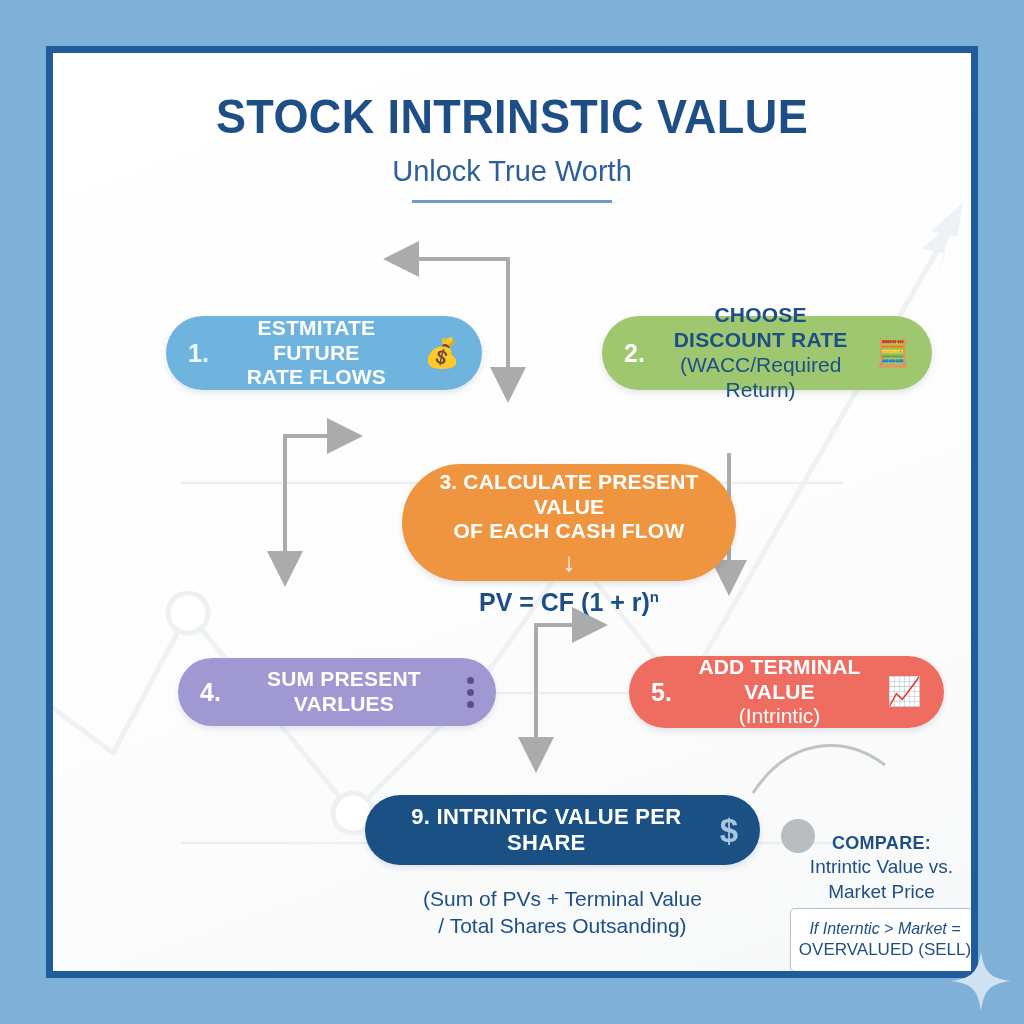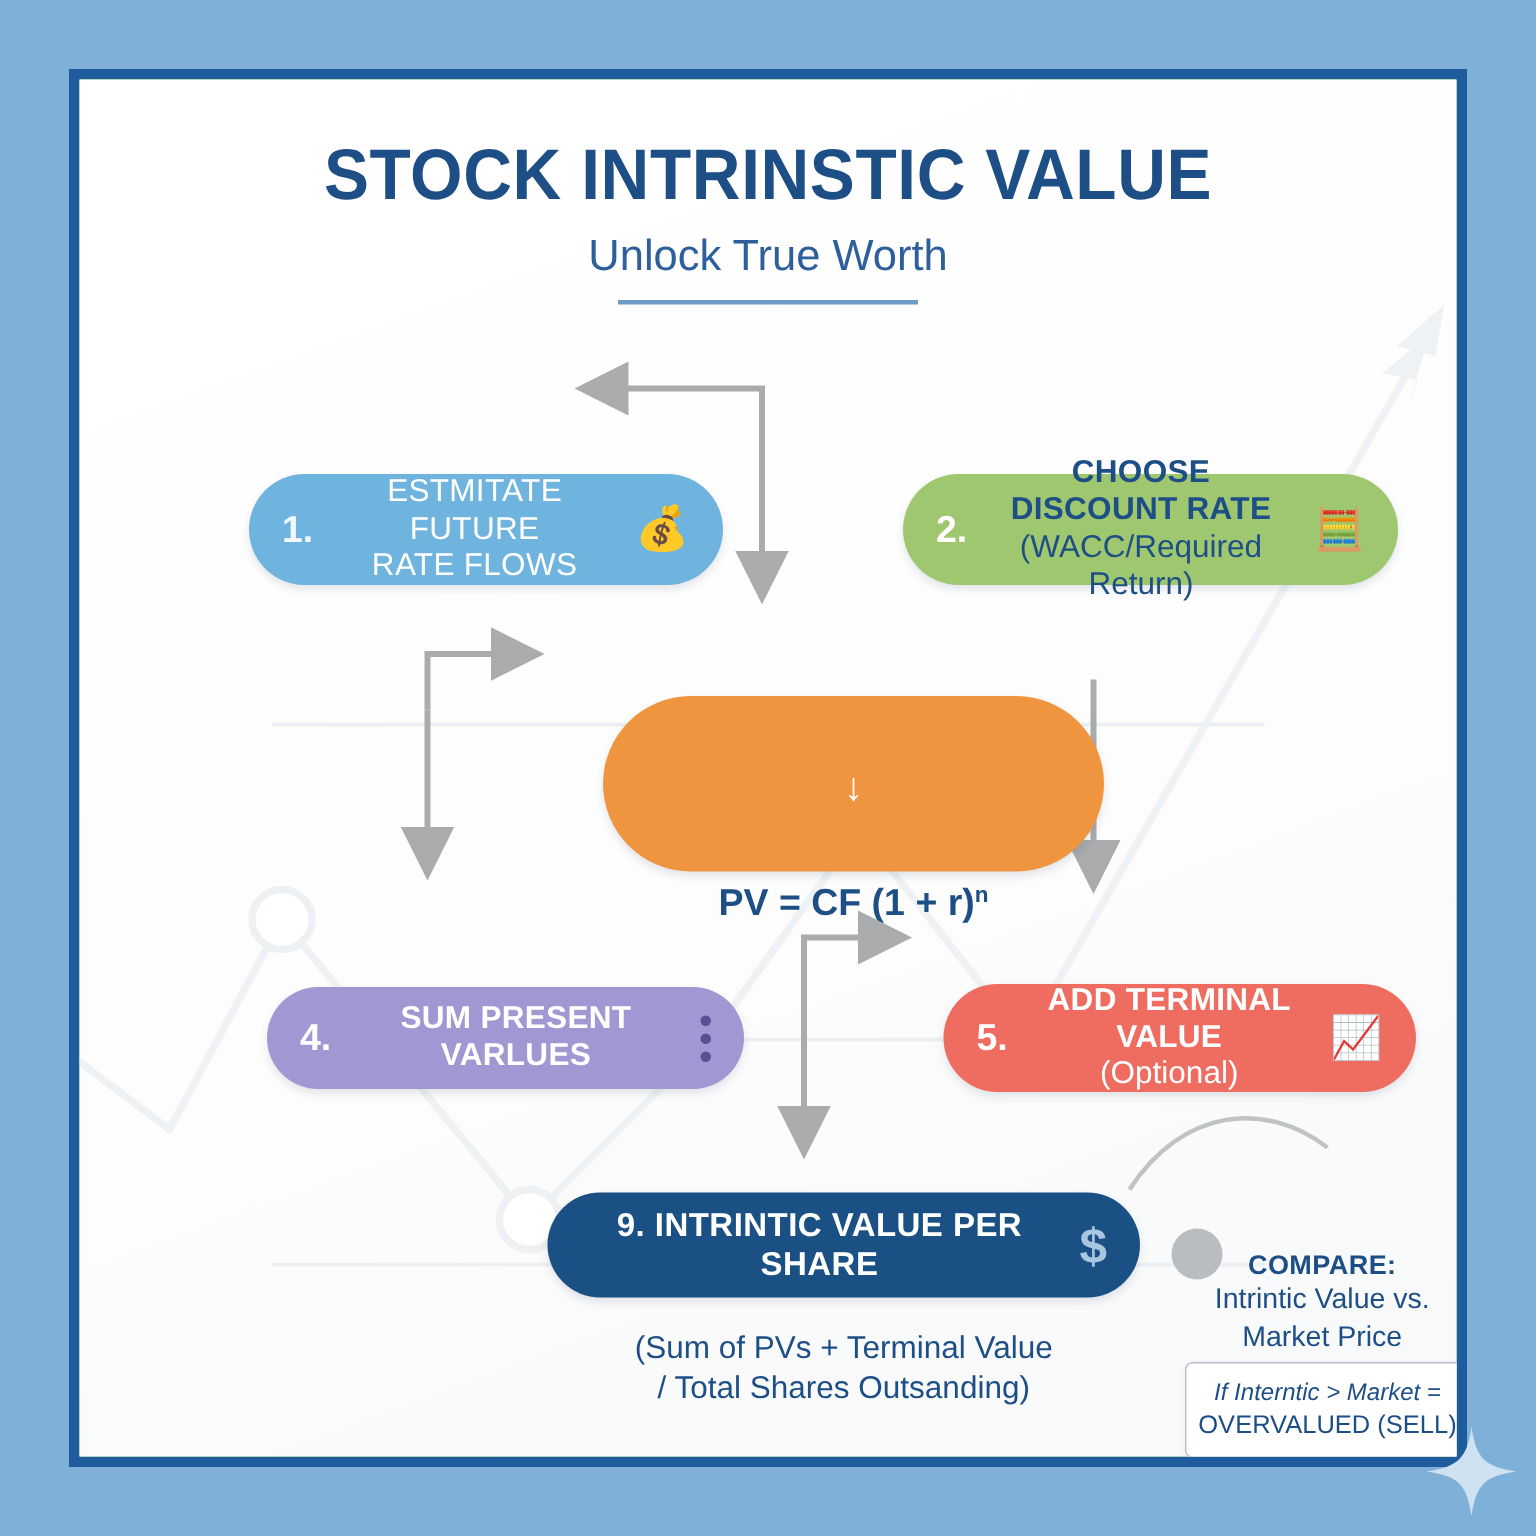--- a/index.html
+++ b/index.html
@@ -18,7 +18,7 @@
     position: absolute;
     left: 46px; top: 46px;
     width: 932px; height: 932px;
-    background: #bef264;
+    background: #a21caf;
     border: 7px solid #1f5c9e;
     padding-left: 16px;
   }

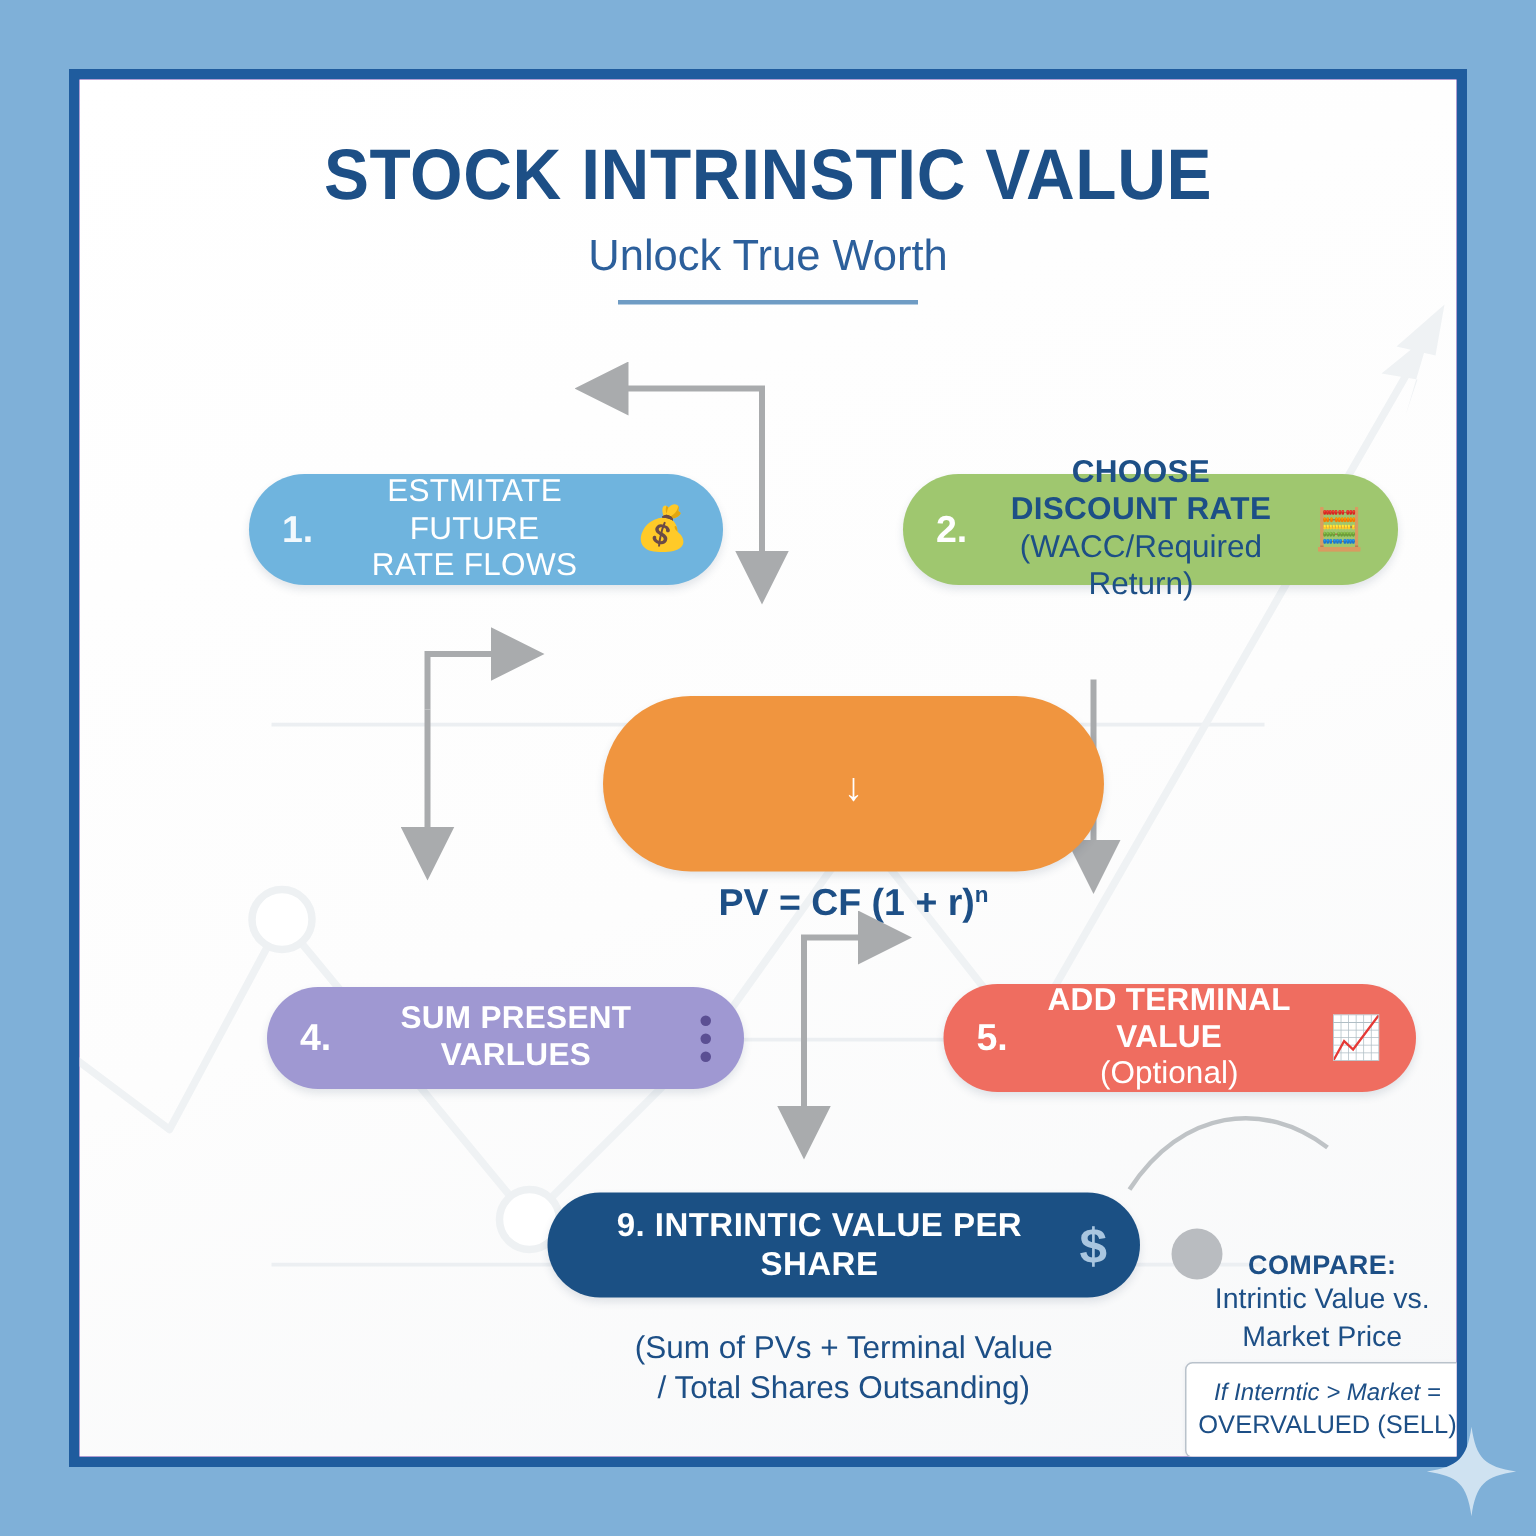--- a/index.html
+++ b/index.html
@@ -95,7 +95,7 @@
     background: #6fb4de; color: #ffffff;
   }
   #step-1 .step-num { color: #f2f9fd; }
-  #step-1 .step-text .l1 { font-weight: 400; }
+  #step-1 .step-text .l1 { font-weight: 700; }
 
   #step-2 {
     left: 549px; top: 263px; width: 330px; height: 74px;

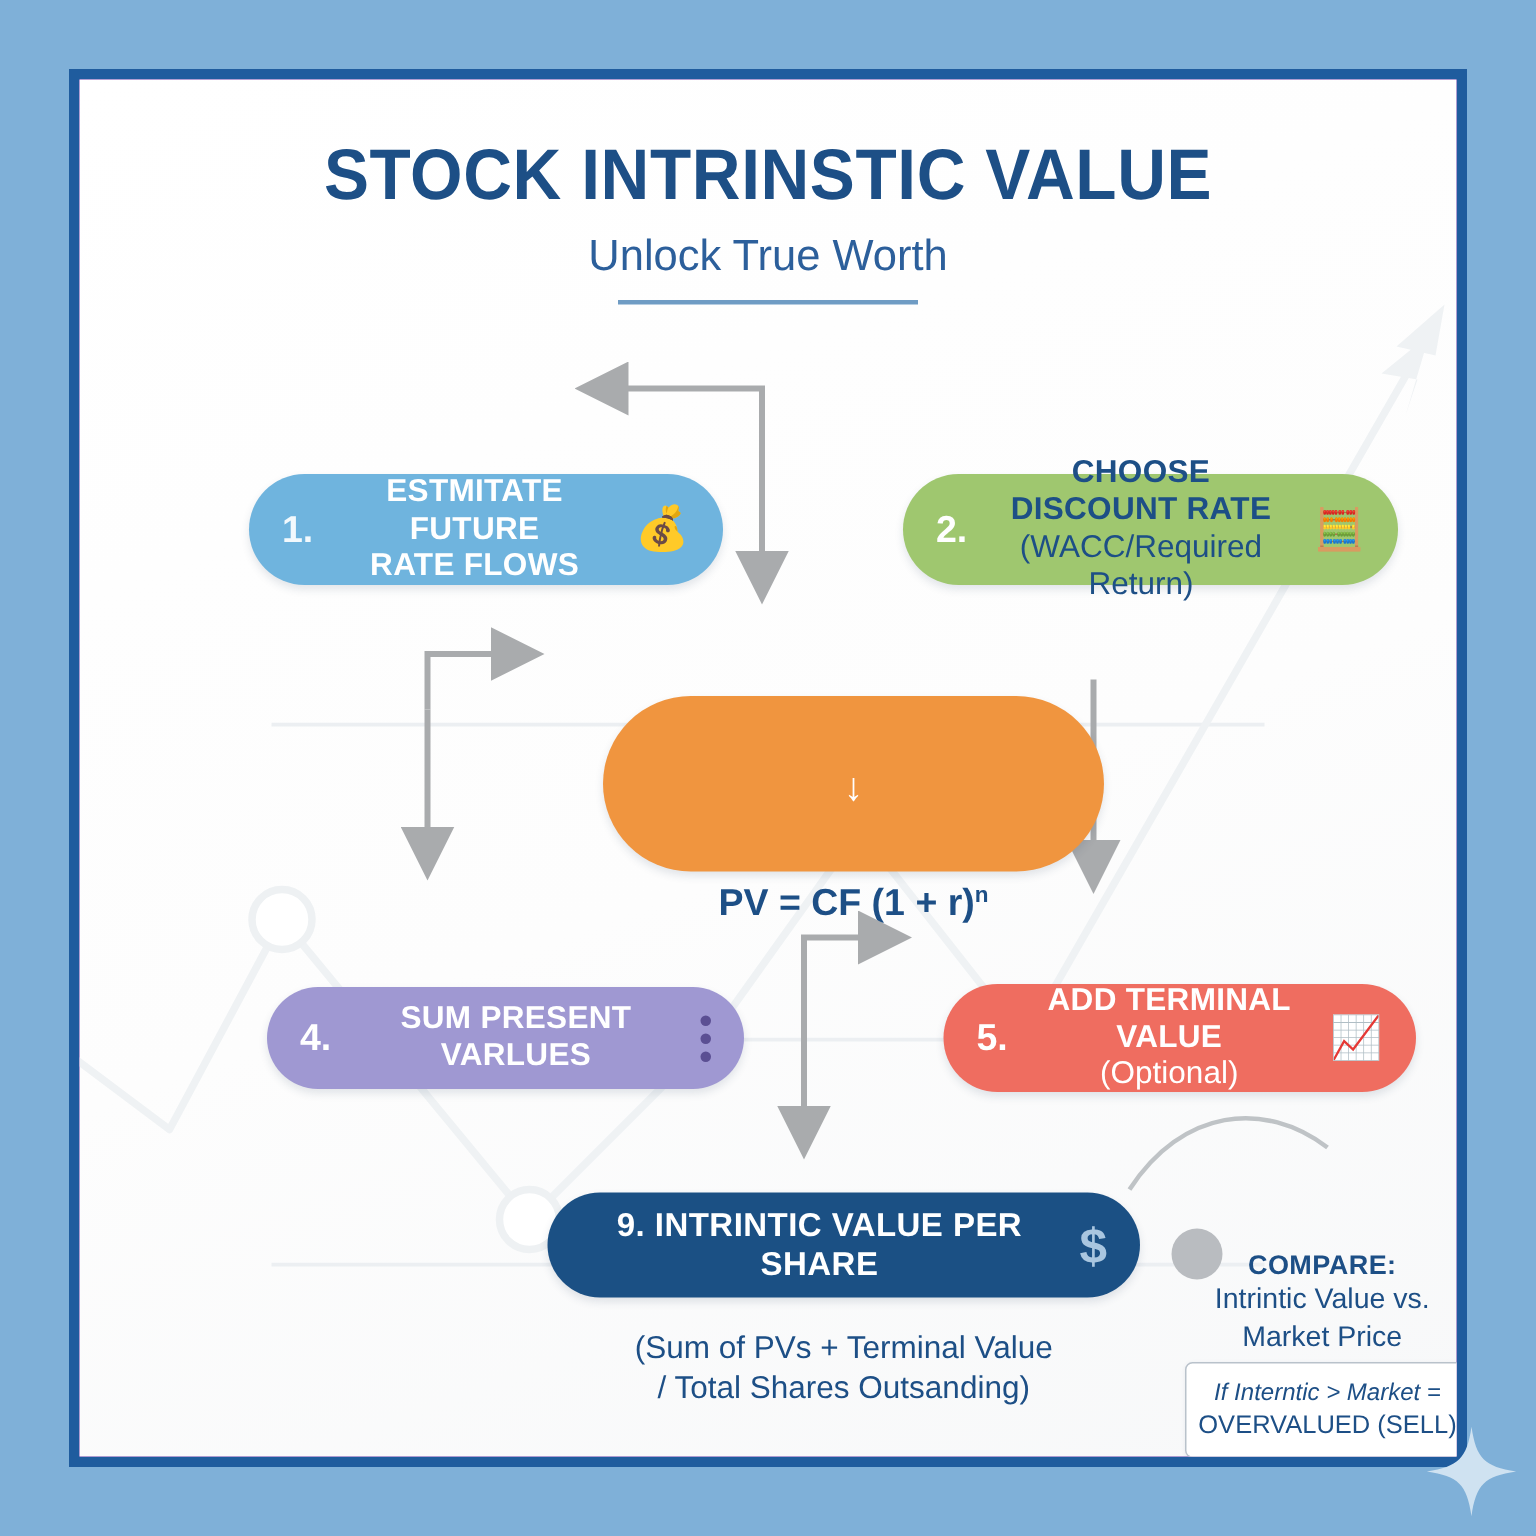--- a/index.html
+++ b/index.html
@@ -260,6 +260,10 @@
       </div>
 
       <div class="step" id="step-3">
+        <span class="step-text">
+          <div class="l1">3. CALCULATE PRESENT VALUE</div>
+          <div class="l1">OF EACH CASH FLOW</div>
+        </span>
         <span class="down-glyph">↓</span>
       </div>
 

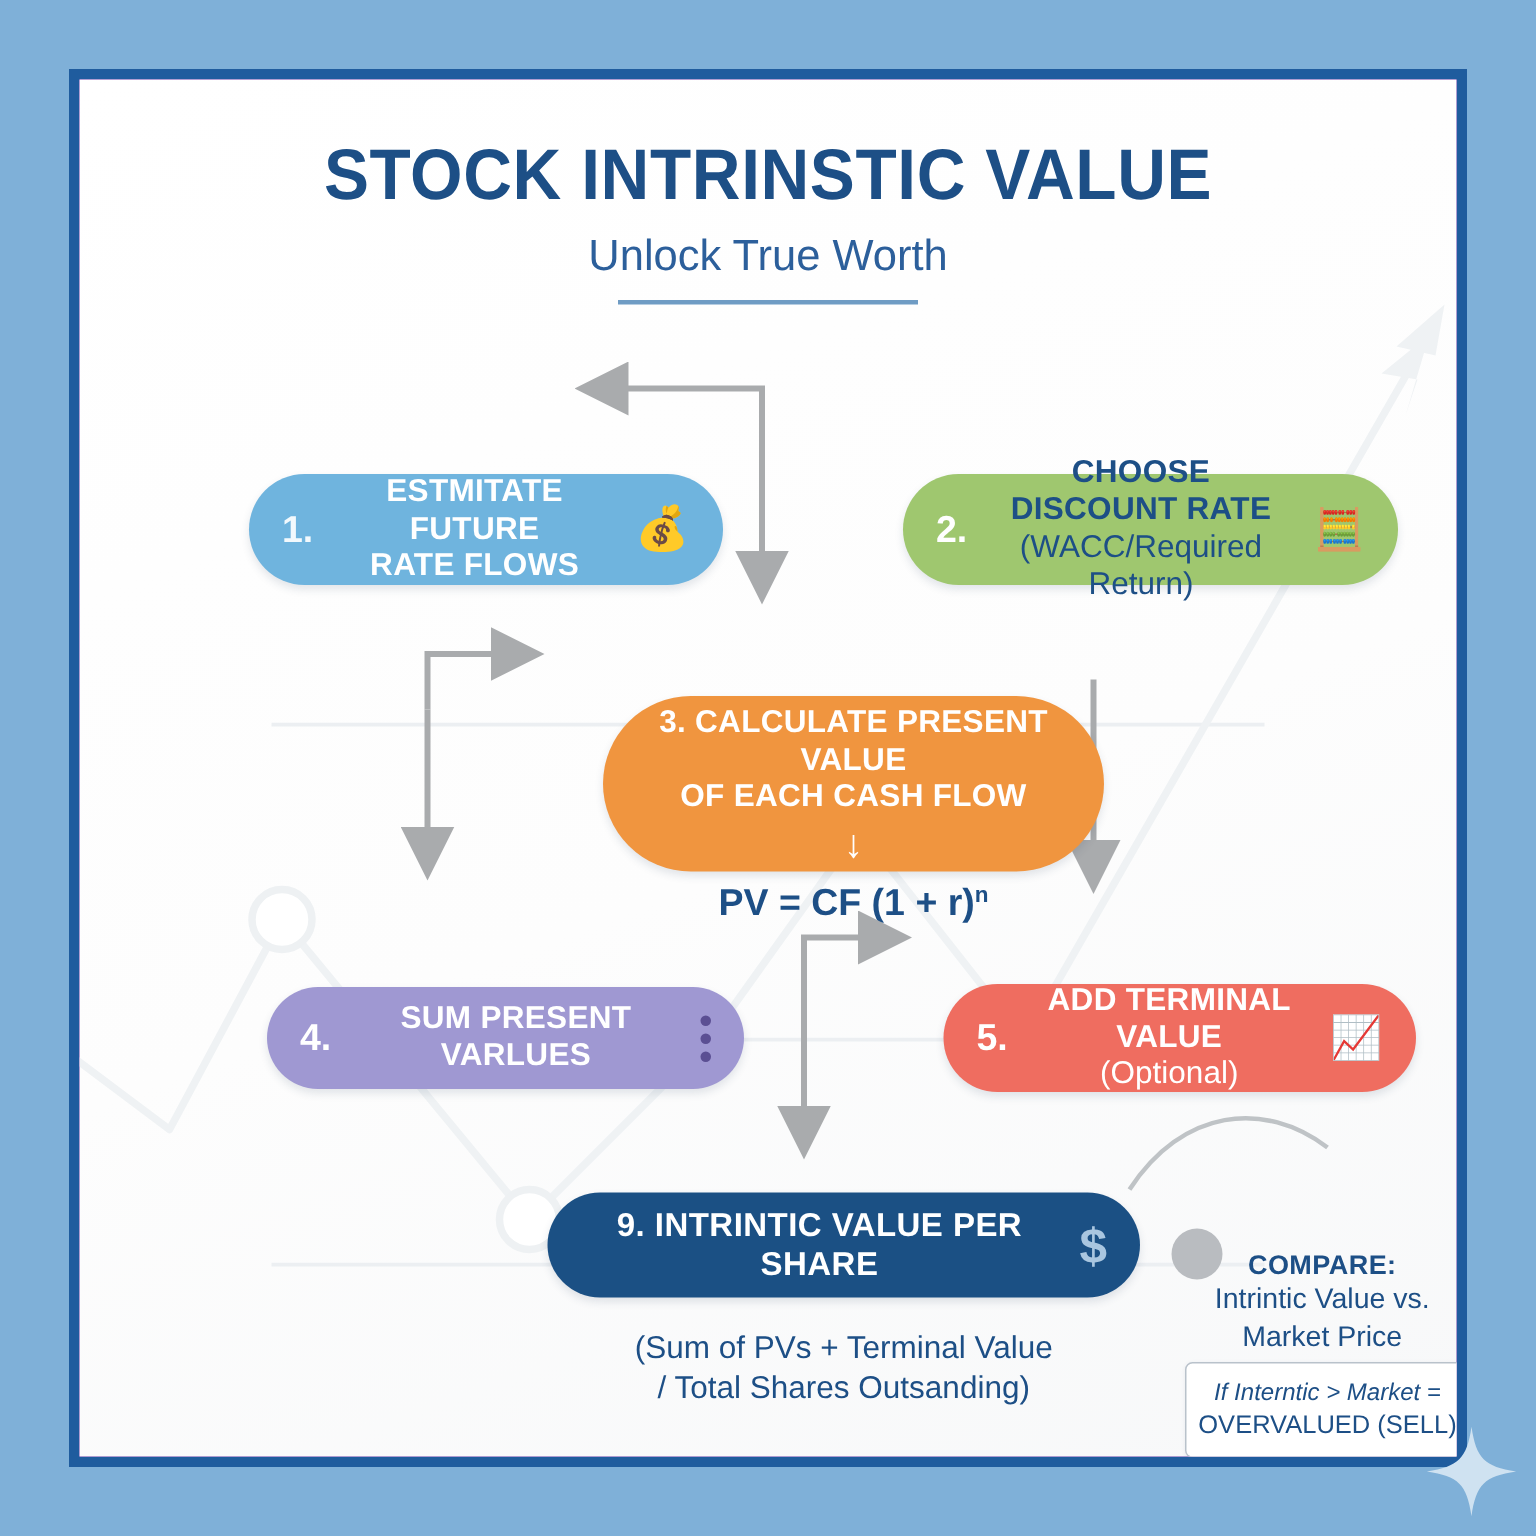--- a/index.html
+++ b/index.html
@@ -289,7 +289,7 @@
         <span class="step-num">5.</span>
         <span class="step-text">
           <div class="l1">ADD TERMINAL VALUE</div>
-          <div class="l2">(Optional)</div>
+          <div class="l2">(Intrintic)</div>
         </span>
         <span class="step-icon" style="font-size:28px;line-height:1">📈</span>
       </div>

